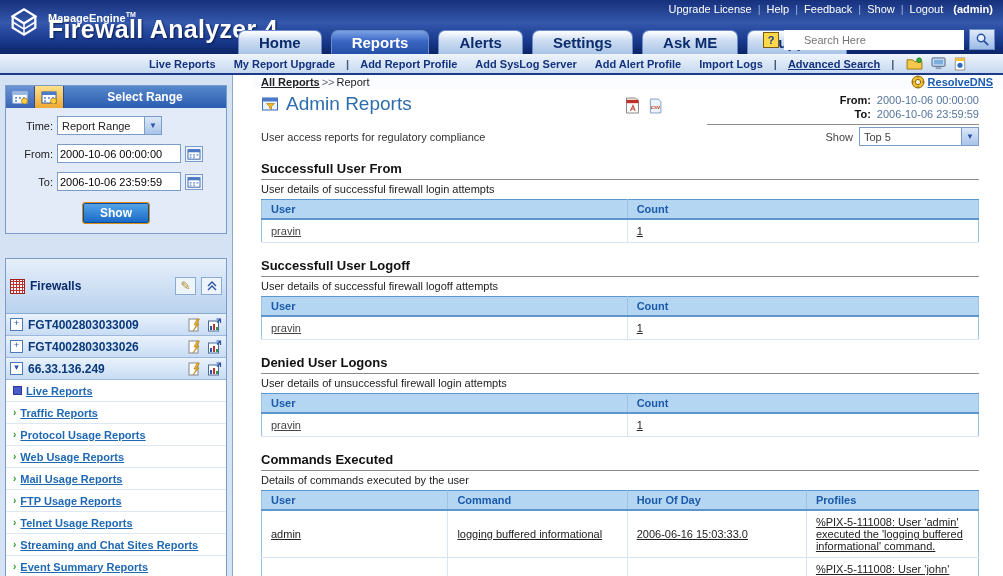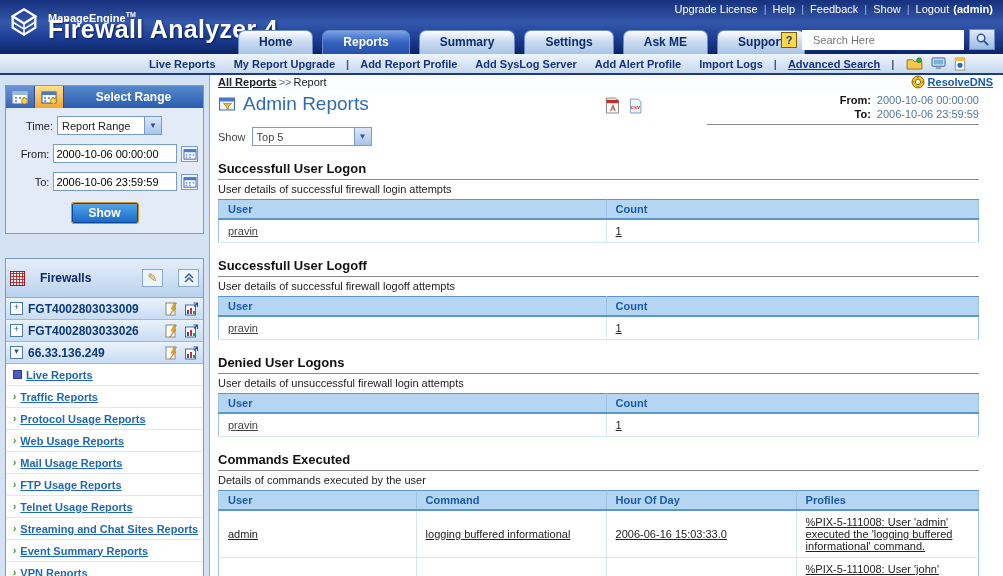--- a/index.html
+++ b/index.html
@@ -11,7 +11,7 @@
   .util{position:absolute;top:3px;right:10px;color:#fff;}
   .ulink{color:#fff;cursor:pointer;margin:0 4px;}
   .usep{color:#9ab0dc;margin:0 2px;}
-  .uuser{font-weight:bold;margin-left:0;}
+  .uuser{font-weight:bold;margin-left:6px;}
   .logo{position:absolute;left:6px;top:5px;display:flex;align-items:center;gap:6px;color:#fff;}
   .logo .cube{width:36px;height:34px;}
   .brandline{line-height:12px;font-weight:bold;}

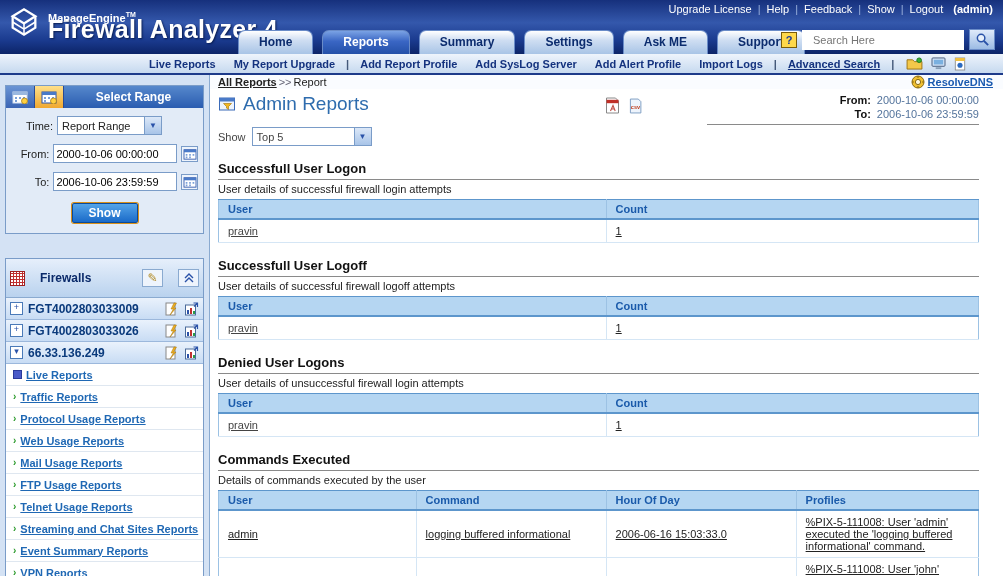--- a/index.html
+++ b/index.html
@@ -19,7 +19,7 @@
   .brand-sm sup{font-size:7px;}
   .brand-lg{font-size:25px;letter-spacing:.3px;text-shadow:1px 1px 2px #081c50;}
   .tabs{position:absolute;left:238px;bottom:0;display:flex;align-items:flex-end;}
-  .tab{height:23px;line-height:23px;padding:0 20px;margin-right:9px;font-weight:bold;font-size:12px;
+  .tab{height:23px;line-height:23px;padding:0 20px;margin-right:9px;font-weight:bold;font-size:15px;
        color:#0c2c6e;background:linear-gradient(180deg,#ffffff 0%,#cfdef2 40%,#a8c4e6 100%);
        border:1px solid #6a8cc8;border-bottom:none;border-radius:7px 7px 0 0;cursor:pointer;}
   .tab.active{color:#fff;background:linear-gradient(180deg,#7aa2e4 0%,#3a66c4 45%,#2450a8 100%);}

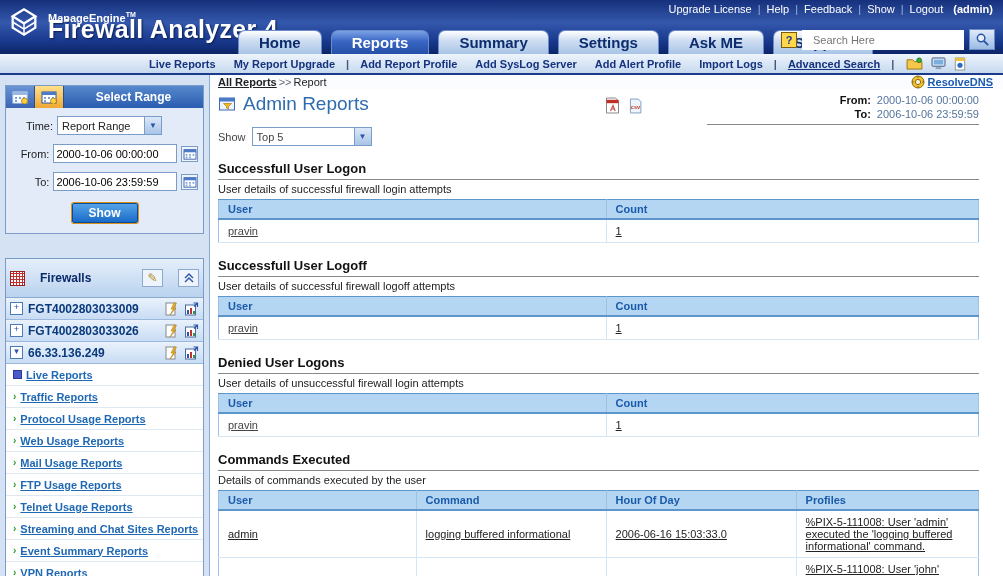--- a/index.html
+++ b/index.html
@@ -144,7 +144,7 @@
   <div class="tabs">
       <div class="tab">Home</div>
       <div class="tab active">Reports</div>
-      <div class="tab">Summary</div>
+      <div class="tab">Alerts</div>
       <div class="tab">Settings</div>
       <div class="tab">Ask ME</div>
       <div class="tab">Support</div>

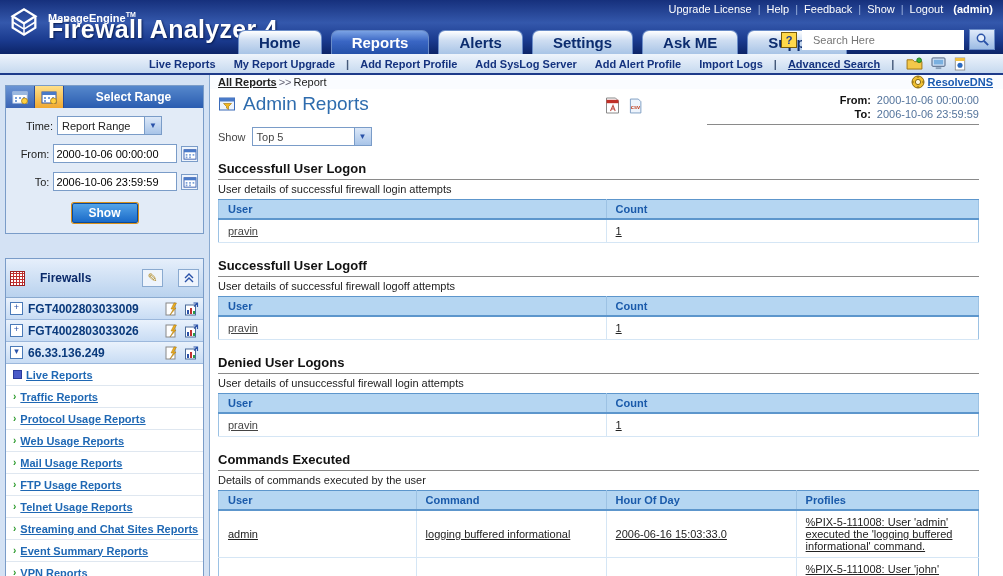--- a/index.html
+++ b/index.html
@@ -26,7 +26,7 @@
   .searchbox{position:absolute;right:8px;bottom:4px;display:flex;align-items:center;gap:5px;}
   .qicon{width:14px;height:14px;background:#ffd84a;border:1px solid #7a5c08;color:#1a3a9a;
          font-weight:bold;font-size:11px;text-align:center;line-height:14px;cursor:pointer;}
-  .searchinput{width:140px;height:16px;border:1px solid #fff;font-size:11px;padding:1px 10px;
+  .searchinput{width:140px;height:16px;border:1px solid #fff;font-size:11px;padding:1px 19px;
          font-family:"Liberation Sans",sans-serif;color:#444;}
   .searchbtn{width:24px;height:19px;border:1px solid #6a8cc8;cursor:pointer;
          background:linear-gradient(180deg,#dfeafa,#9cbbe4);display:flex;align-items:center;justify-content:center;}

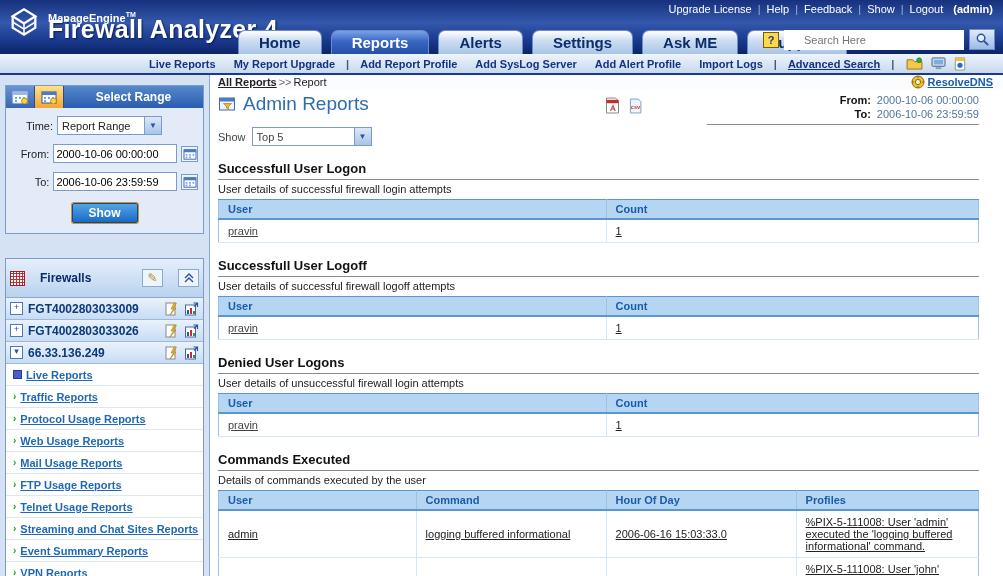--- a/index.html
+++ b/index.html
@@ -43,7 +43,7 @@
   .content{display:flex;height:501px;}
   .sidebar{width:210px;box-sizing:border-box;background:#d4e2f4;border-right:1px solid #8aaad0;
            padding:10px 5px 0 5px;overflow:hidden;}
-  .main{flex:1;background:#fff;overflow:hidden;display:flex;flex-direction:column;}
+  .main{flex:1;background:#fff;overflow:hidden;display:flex;flex-direction:column;margin-left:20px;}
   
   .panel{border:1px solid #7a9cc8;}
   .sr-head{display:flex;height:22px;}

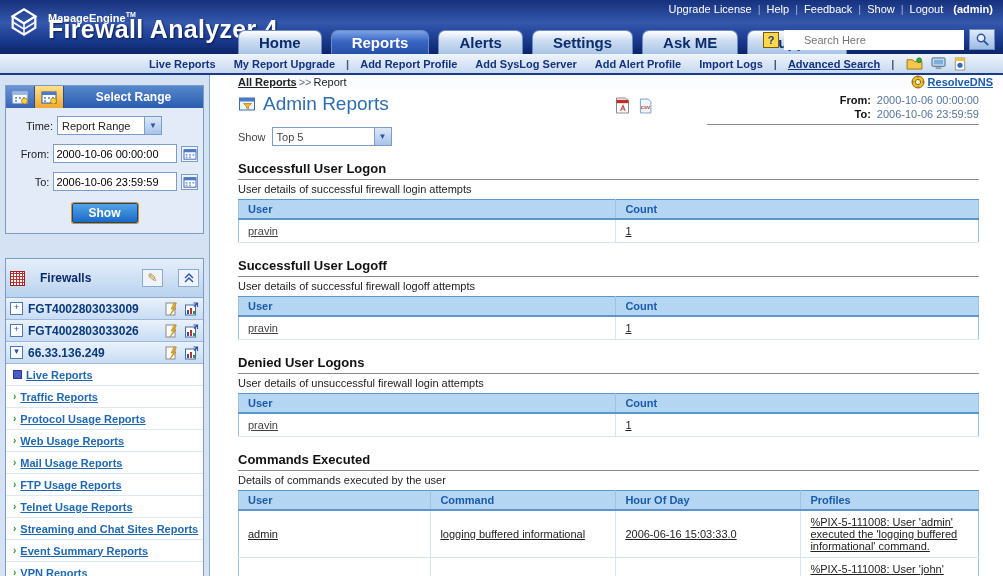--- a/index.html
+++ b/index.html
@@ -41,7 +41,7 @@
   .n2icons span{cursor:pointer;display:inline-flex;}
   
   .content{display:flex;height:501px;}
-  .sidebar{width:210px;box-sizing:border-box;background:#d4e2f4;border-right:1px solid #8aaad0;
+  .sidebar{width:233px;box-sizing:border-box;background:#d4e2f4;border-right:1px solid #8aaad0;
            padding:10px 5px 0 5px;overflow:hidden;}
   .main{flex:1;background:#fff;overflow:hidden;display:flex;flex-direction:column;margin-left:20px;}
   

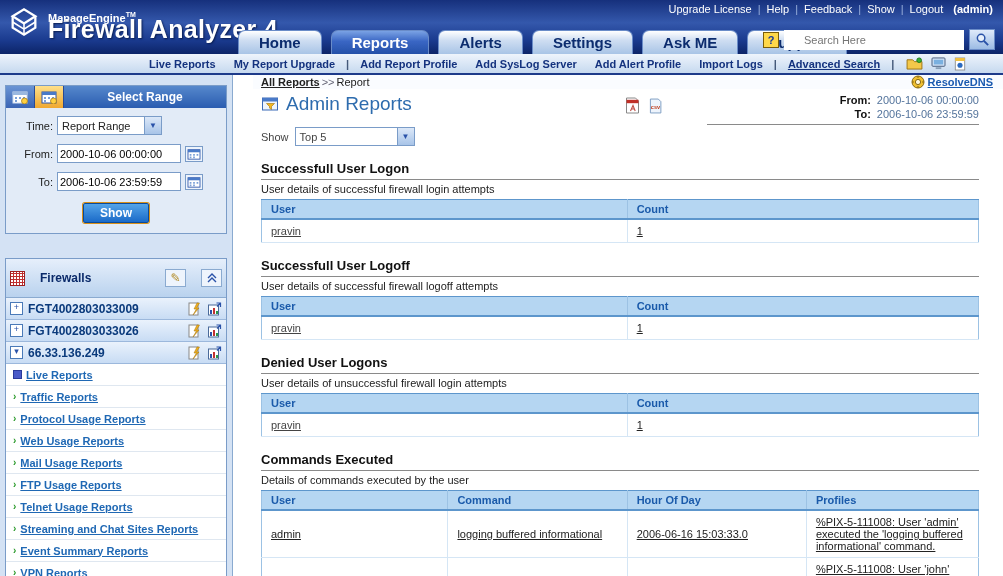--- a/index.html
+++ b/index.html
@@ -435,6 +435,7 @@
       </div>
 
       <div class="subrow">
+        <span class="subtitle">User access reports for regulatory compliance</span>
         <span class="showsel">
           <span>Show</span>
           <span class="selbox" style="width:118px;">

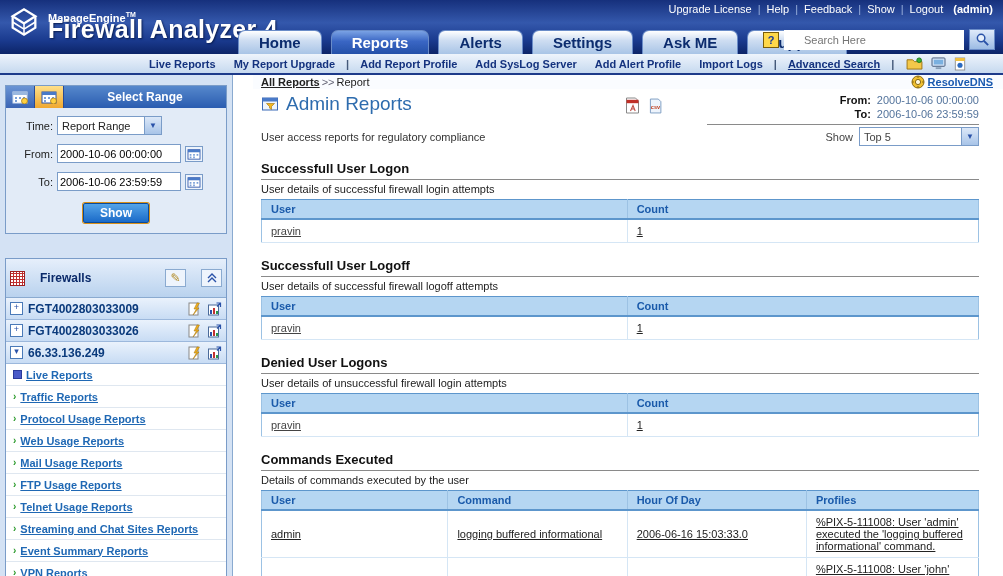--- a/index.html
+++ b/index.html
@@ -447,7 +447,7 @@
 
       <div id="sections">
           <div class="section">
-            <div class="sec-head">Successfull User Logon</div>
+            <div class="sec-head">Successfull User From</div>
             <div class="sec-cap">User details of successful firewall login attempts</div>
             <table class="rep">
               <colgroup>

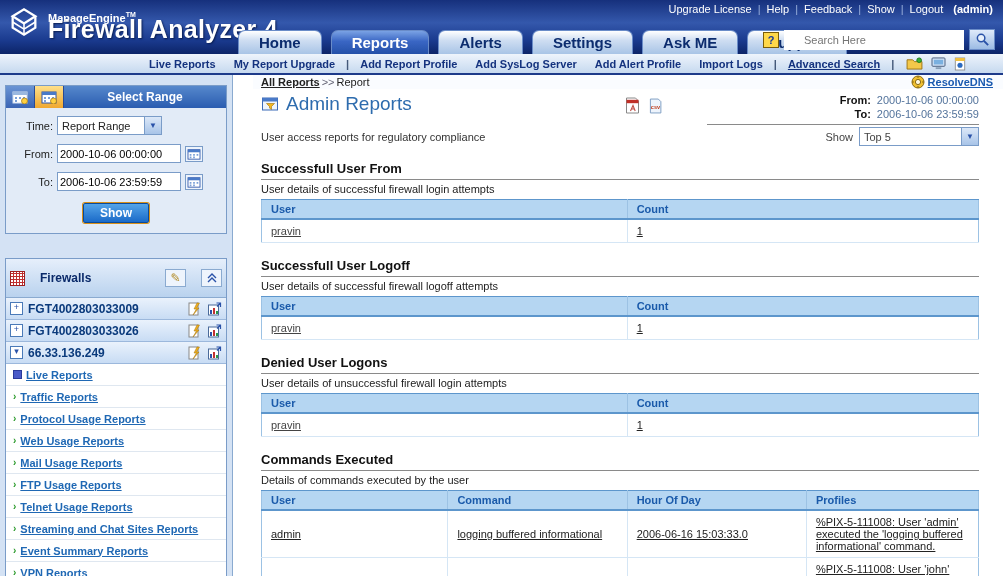--- a/index.html
+++ b/index.html
@@ -69,7 +69,7 @@
           padding:2px 16px;cursor:pointer;font-family:"Liberation Sans",sans-serif;}
   
   .fw-panel{margin-top:24px;background:#fff;}
-  .fw-head{height:22px;display:flex;align-items:center;gap:15px;padding:8px 4px;
+  .fw-head{height:22px;display:flex;align-items:center;gap:5px;padding:16px 4px;
            background:linear-gradient(180deg,#e6effb,#b9d2ee);border-bottom:1px solid #8aaad0;}
   .fw-grid{width:13px;height:13px;border:1px solid #a02020;background-color:#fff;
            background-image:repeating-linear-gradient(0deg,transparent 0 2px,#c03030 2px 3px),

